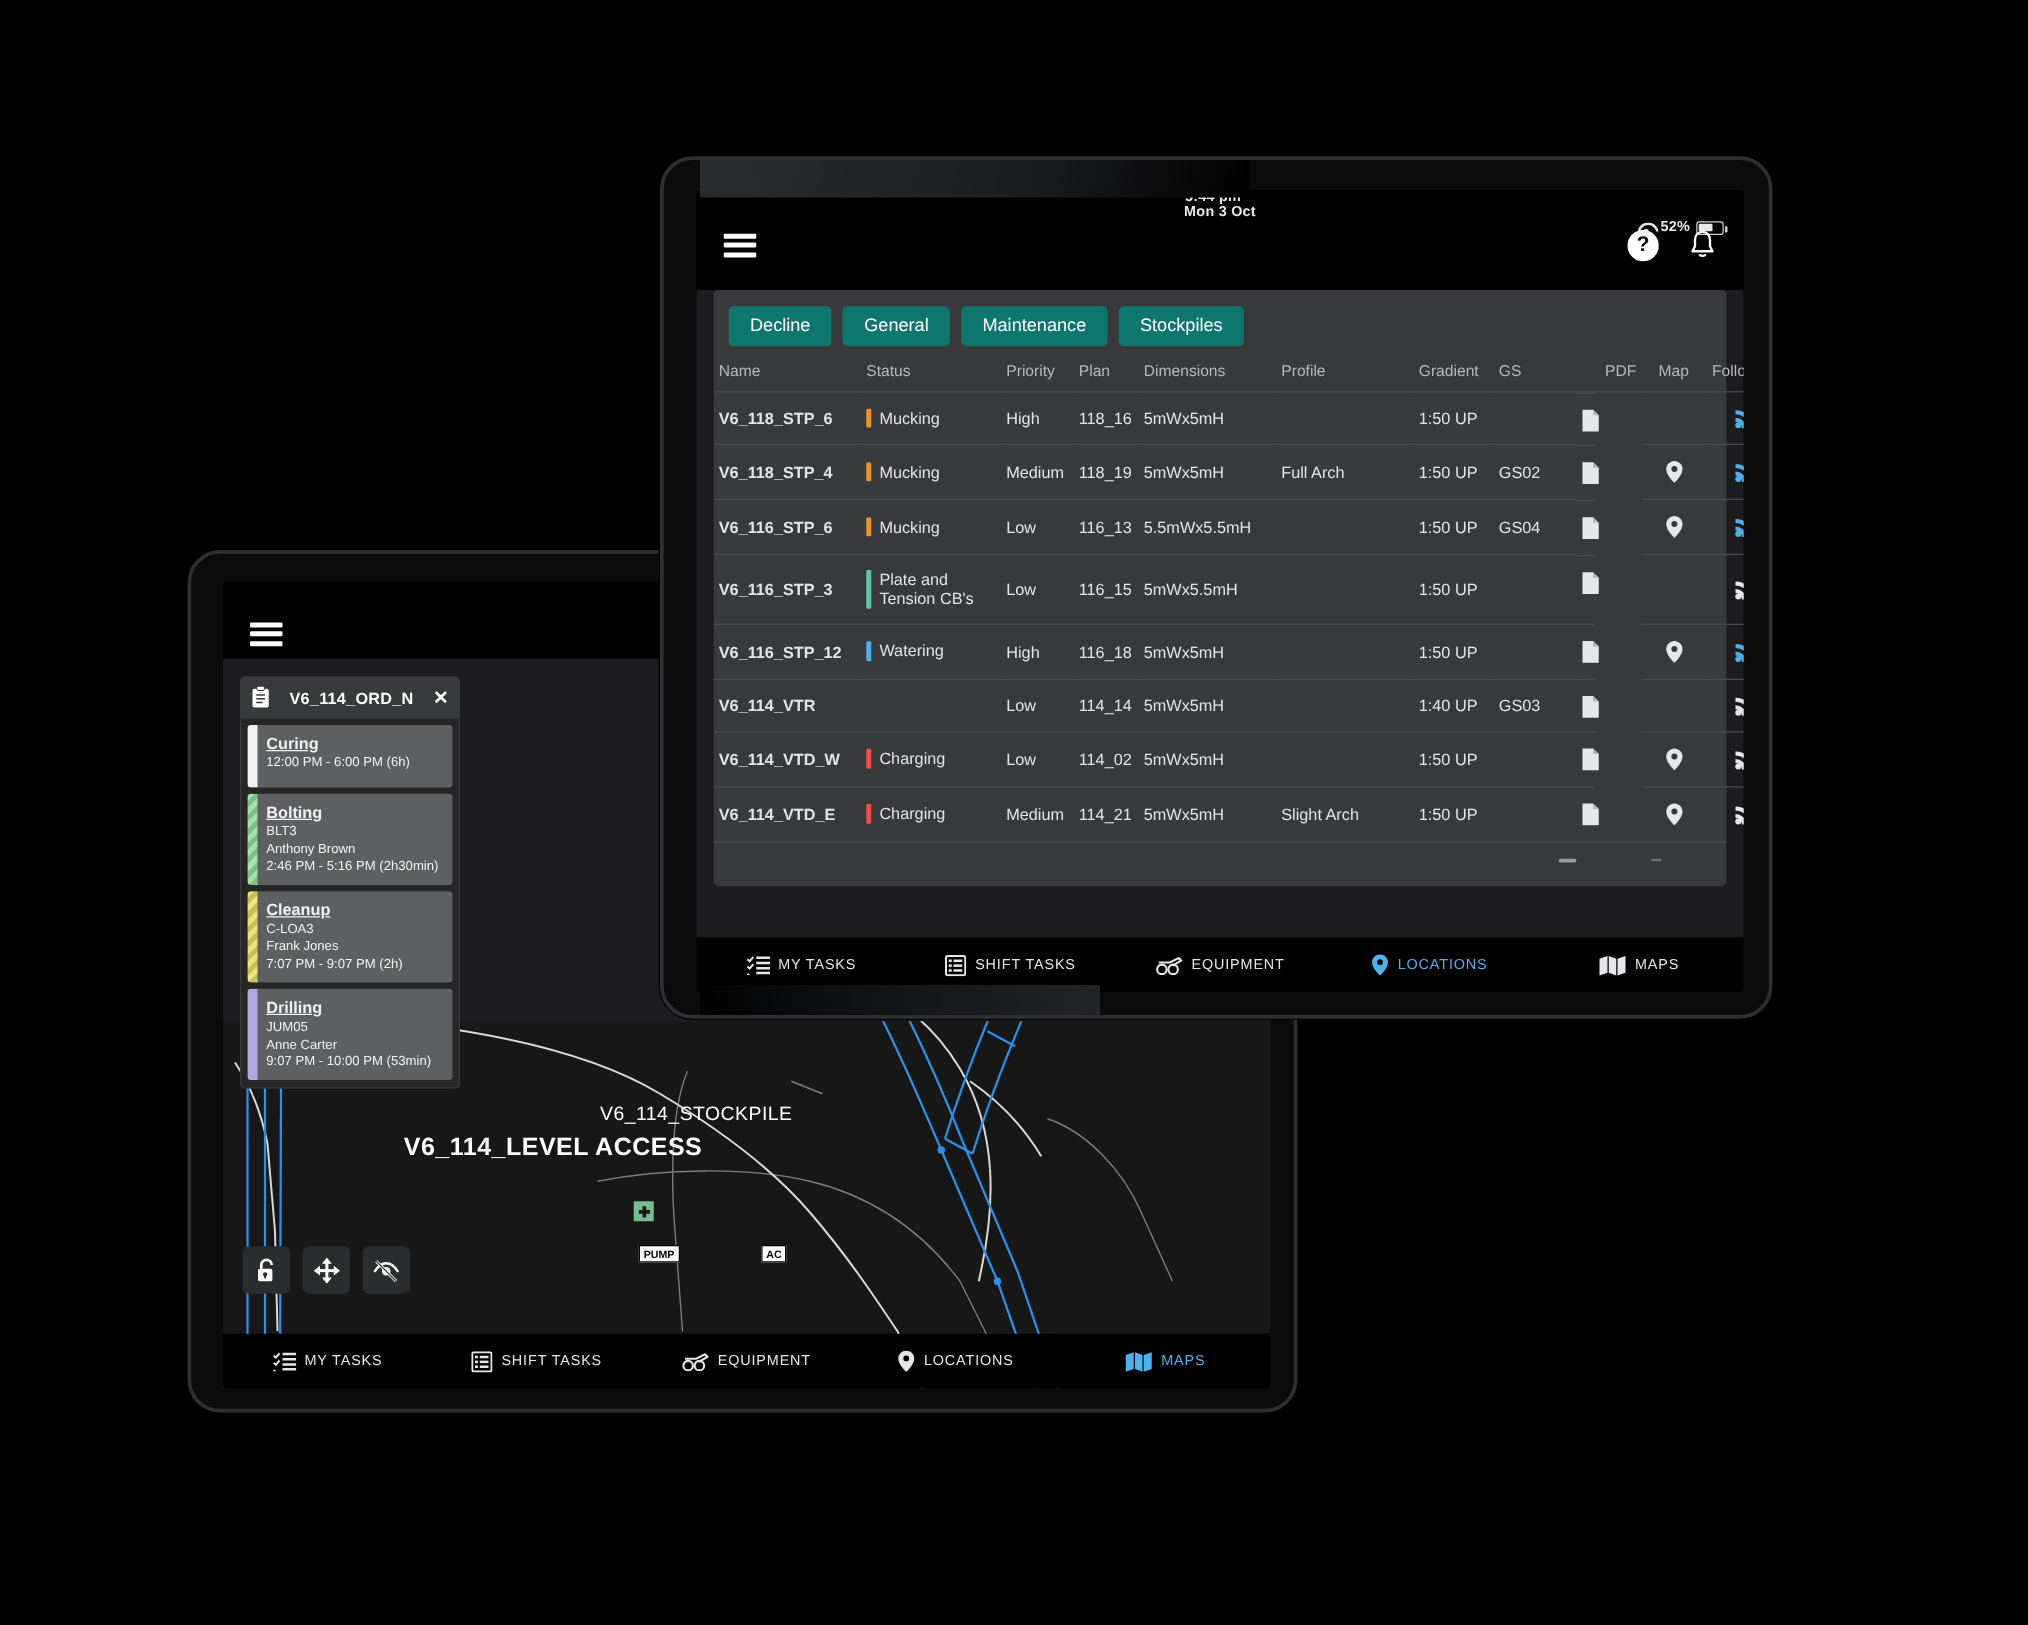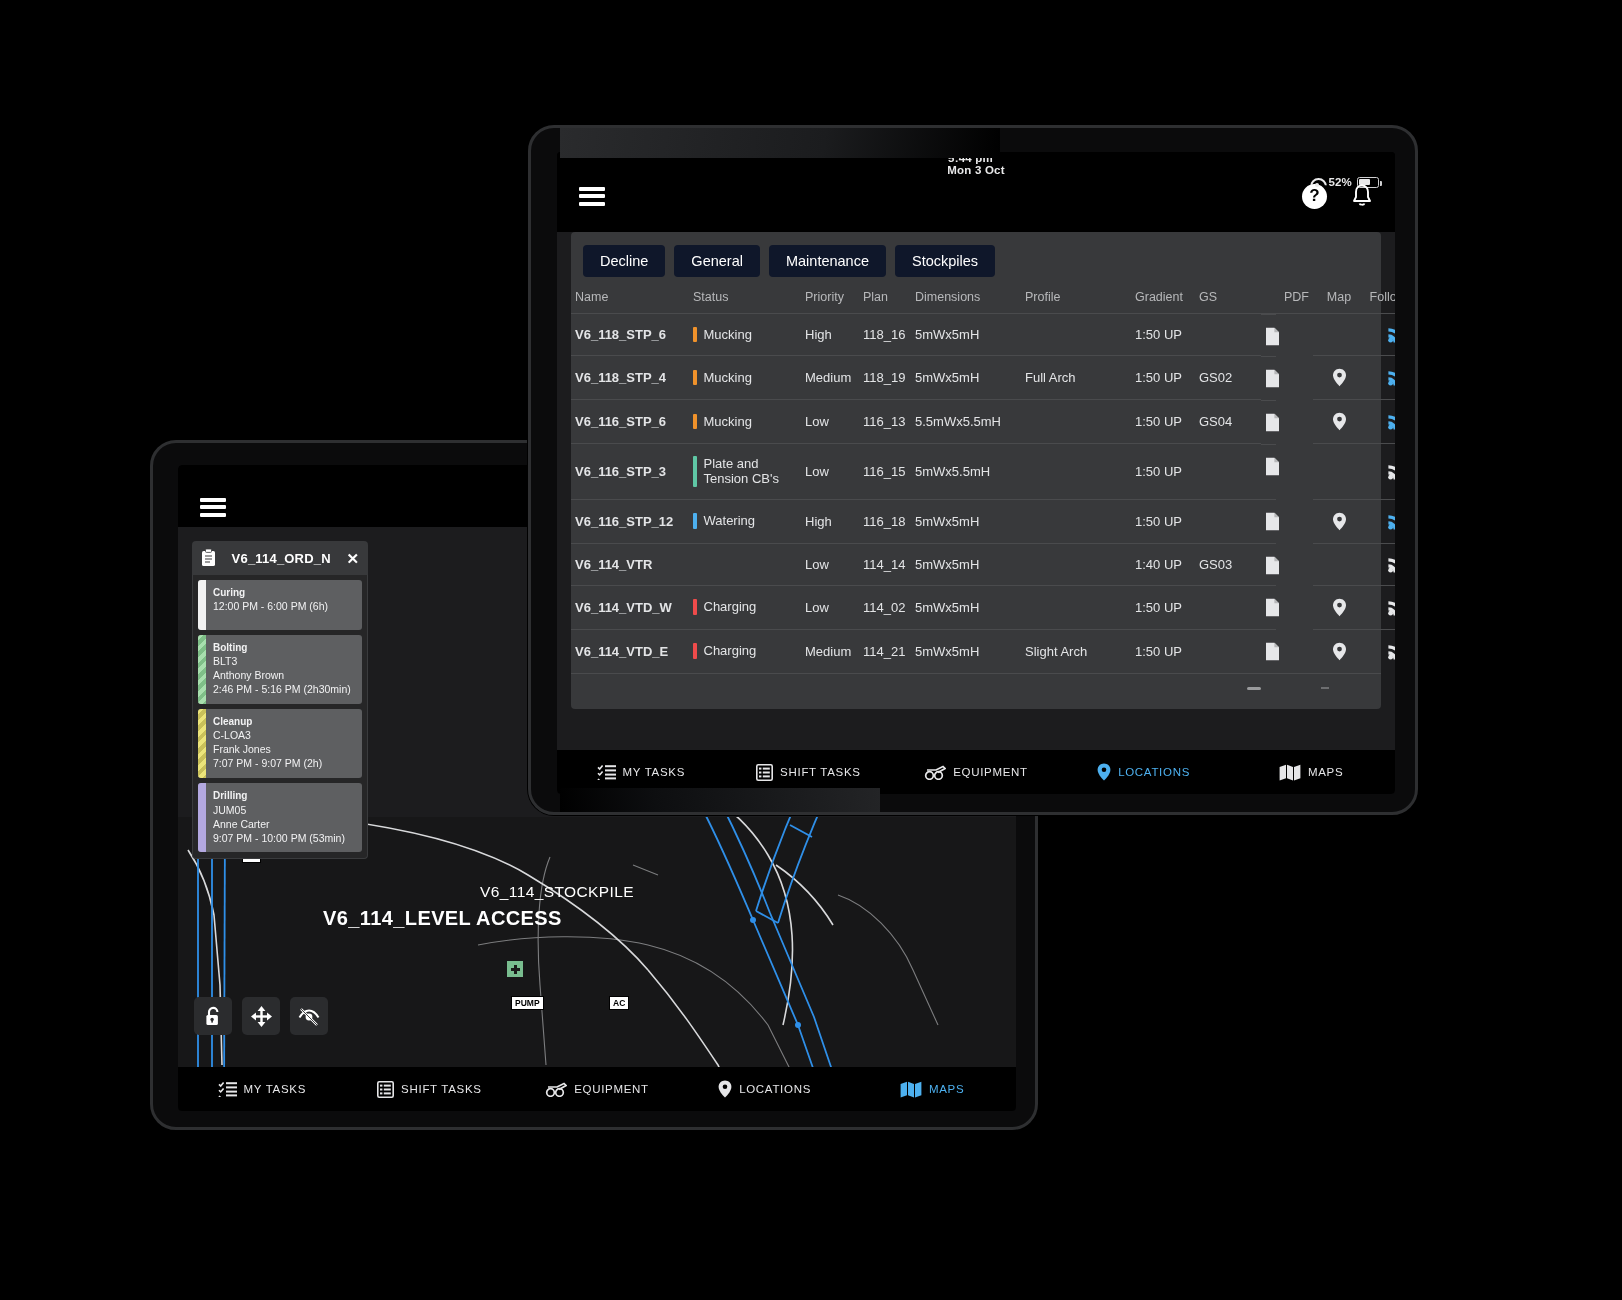--- a/index.html
+++ b/index.html
@@ -72,7 +72,7 @@
   .card { background:#38393b; border-radius:4px; margin:14px; padding:0 0 6px 0; }
   .tabs { display:flex; gap:9px; padding:13px 12px 9px 12px; }
   .tab {
-    background:#0f172a; color:#fff; border:none; border-radius:4px;
+    background:#0f766e; color:#fff; border:none; border-radius:4px;
     font-size:14.5px; padding:8px 17px; font-family:"Liberation Sans",sans-serif;
     cursor:pointer; white-space:nowrap;
   }

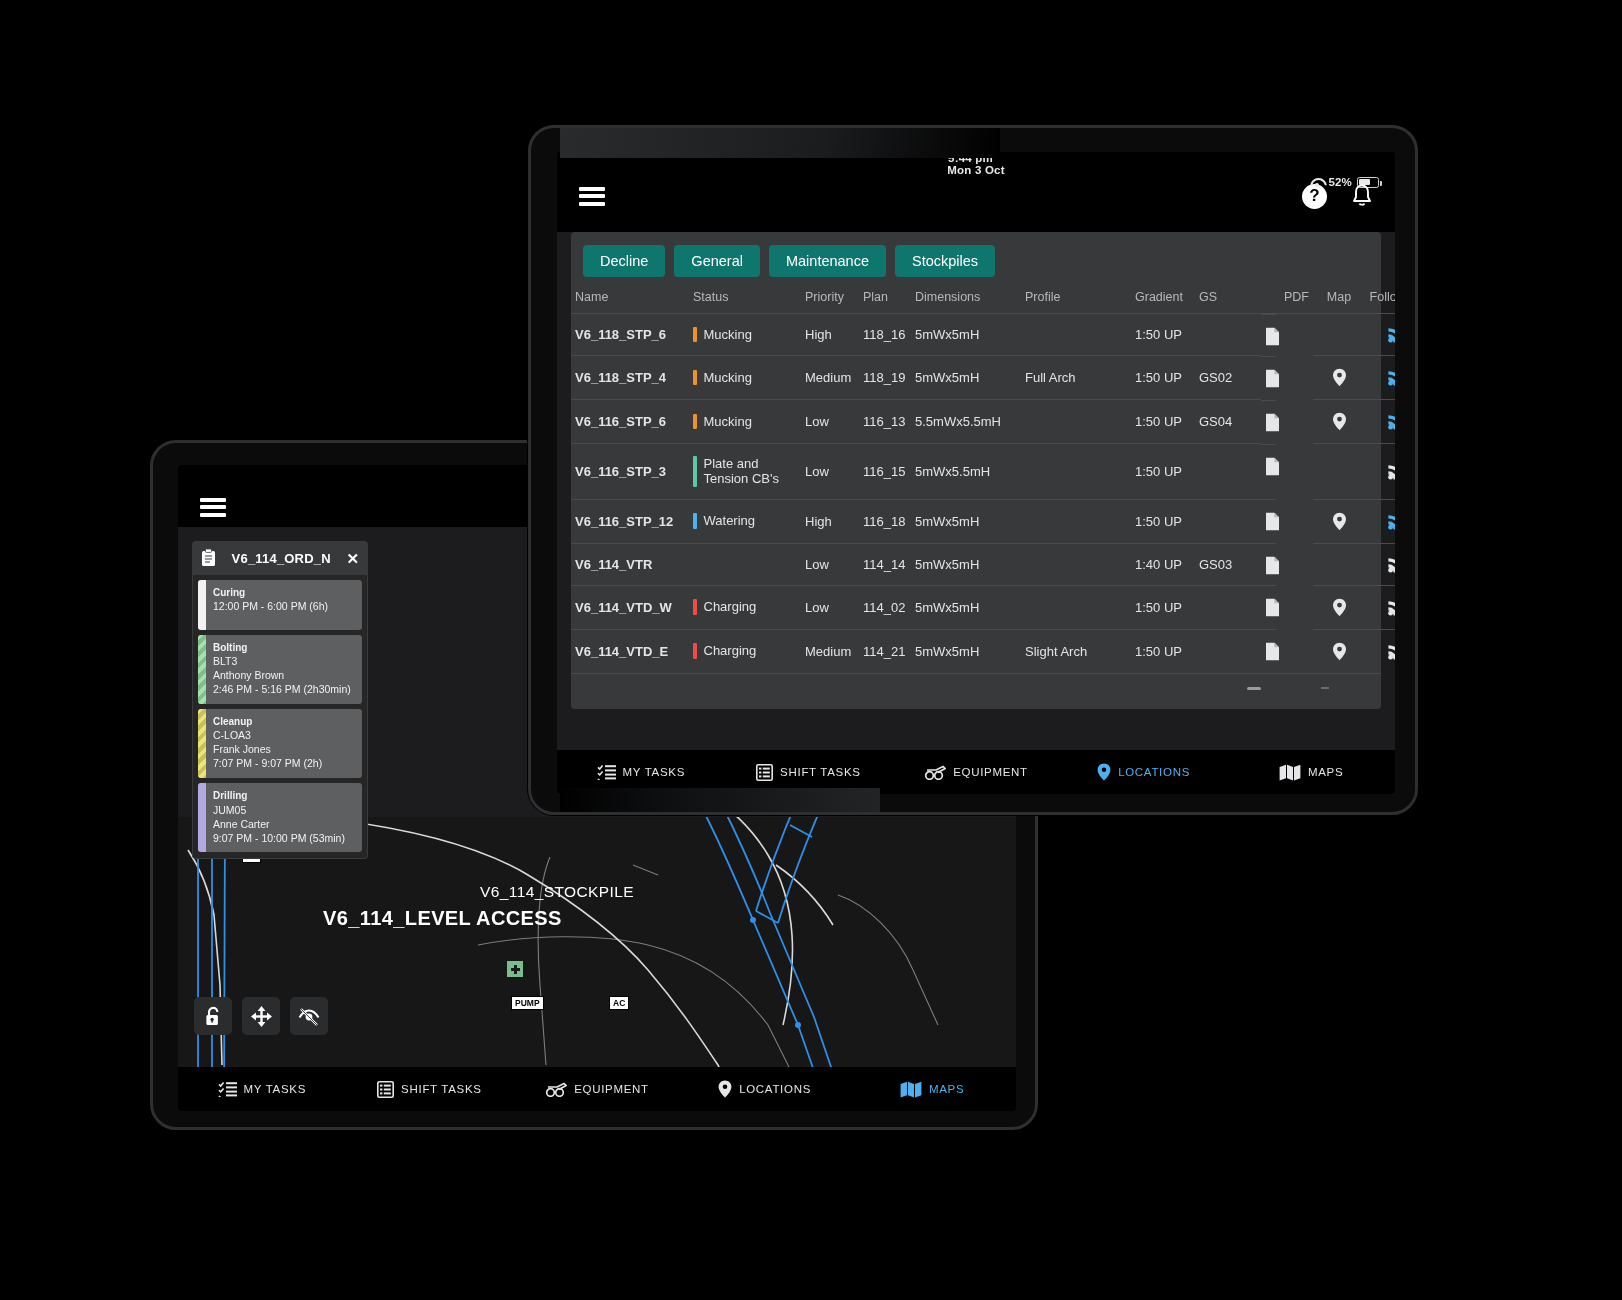--- a/index.html
+++ b/index.html
@@ -117,7 +117,7 @@
   .task-card:last-child { margin-bottom:0; }
   .tc-bar { width:8px; flex:0 0 8px; }
   .tc-body { padding:6px 7px 7px 7px; color:#f2f2f3; font-size:10.5px; line-height:1.33; }
-  .tc-title { font-weight:bold; font-size:10px; margin-bottom:1px; }
+  .tc-title { font-weight:bold; font-size:13px; margin-bottom:1px;text-decoration:underline; }
 
   
   .mapctl { position:absolute; left:16px; bottom:76px; display:flex; gap:10px; }

